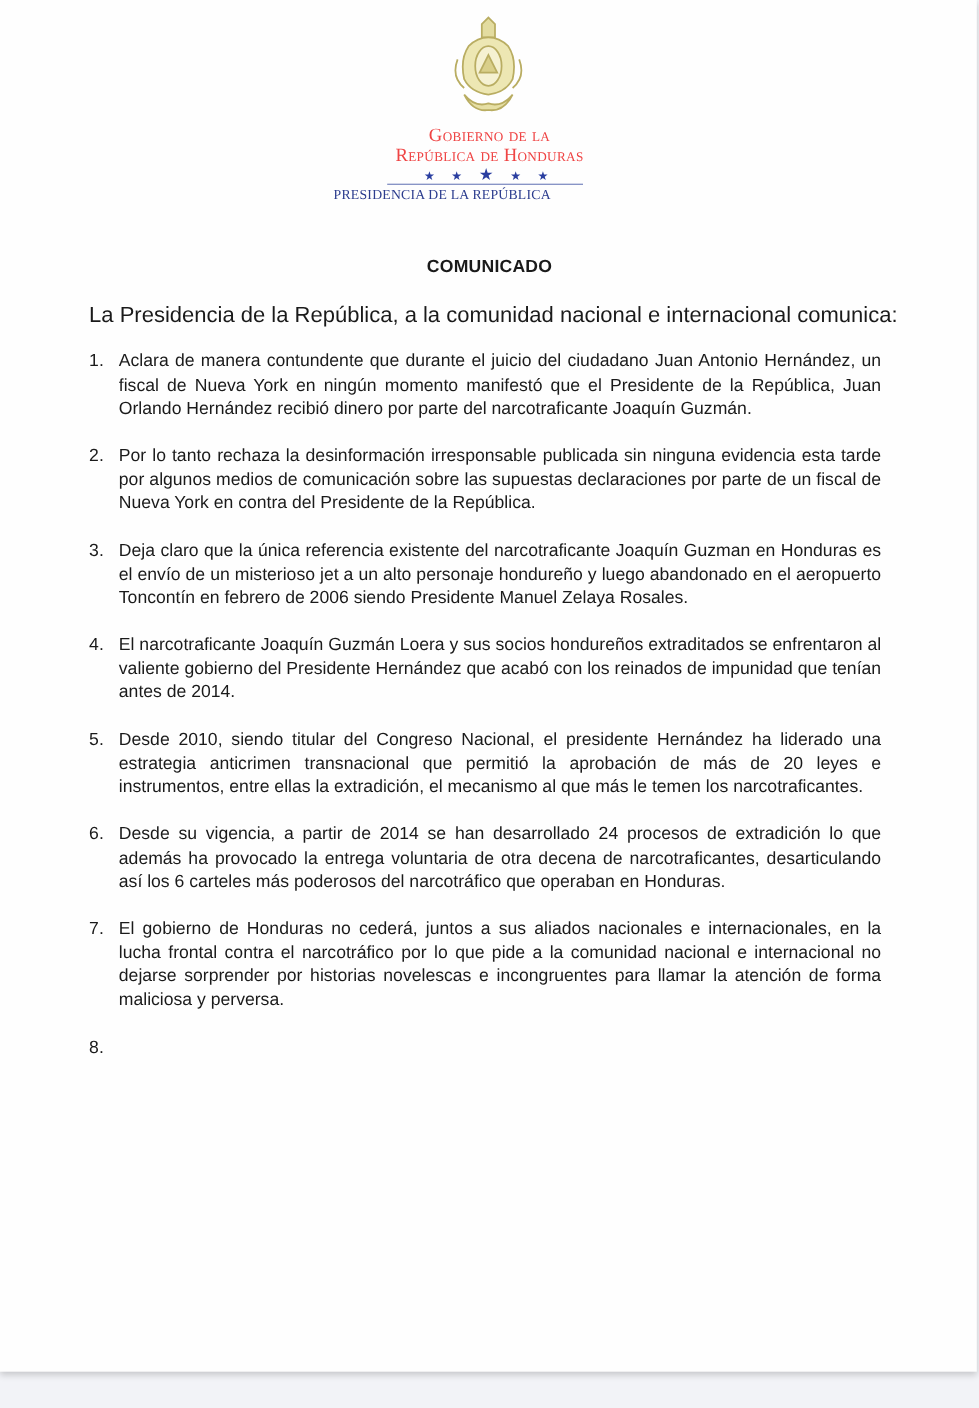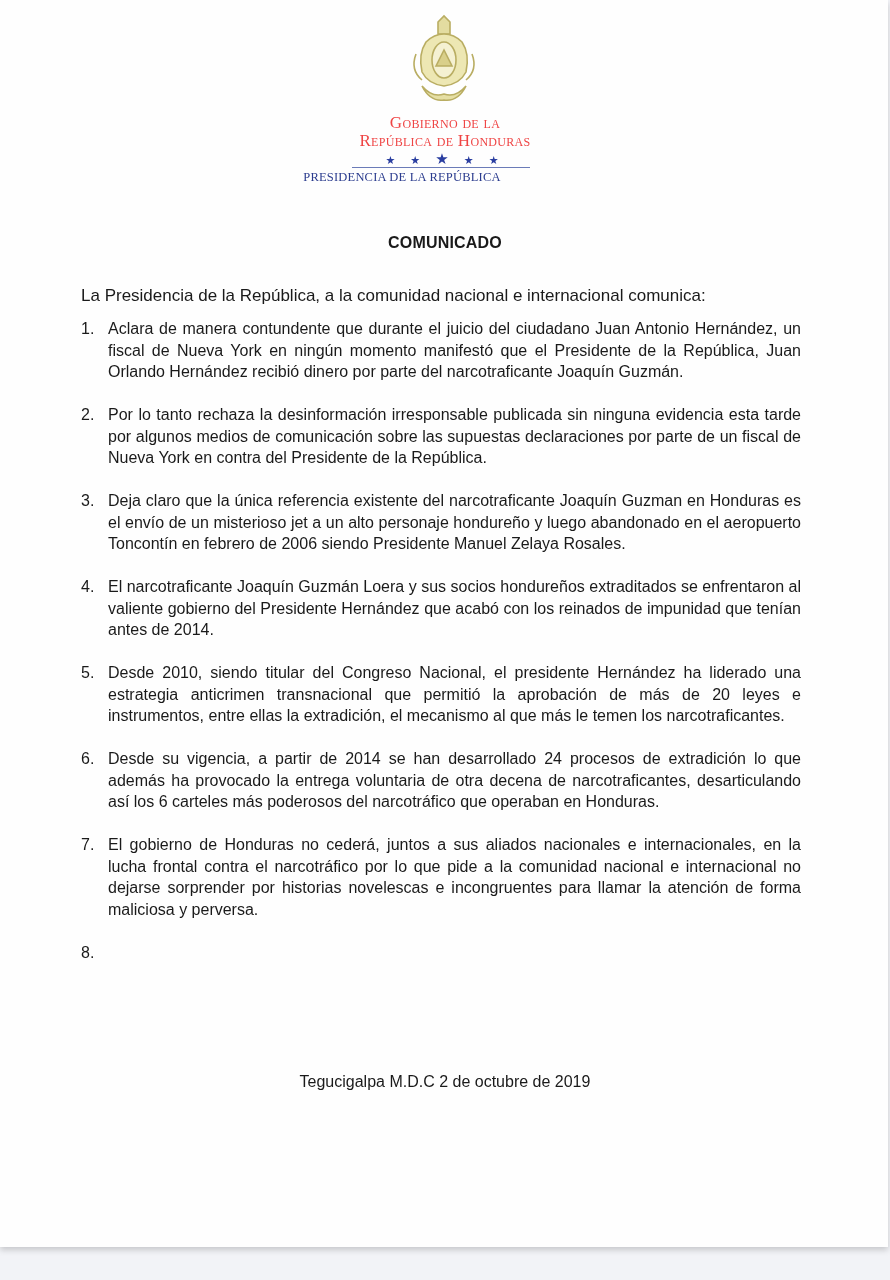--- a/index.html
+++ b/index.html
@@ -20,7 +20,7 @@
           font-family:"Liberation Serif", serif; color:#2b3c8e; font-size:12.5px; letter-spacing:0.2px; }
   .title { position:absolute; top:234px; left:0; width:890px; text-align:center;
            font-weight:bold; font-size:16px; letter-spacing:0.2px; }
-  .intro { position:absolute; top:276px; left:81px; width:740px; font-size:17px;margin-top:10px; }
+  .intro { position:absolute; top:276px; left:81px; width:740px; font-size:20px; }
   .items { position:absolute; top:318px; left:81px; width:720px; margin:0; padding:0; list-style:none; }
   .item { position:relative; padding-left:27px; font-size:16px; line-height:21.5px;
           text-align:justify; margin-bottom:21.5px; }

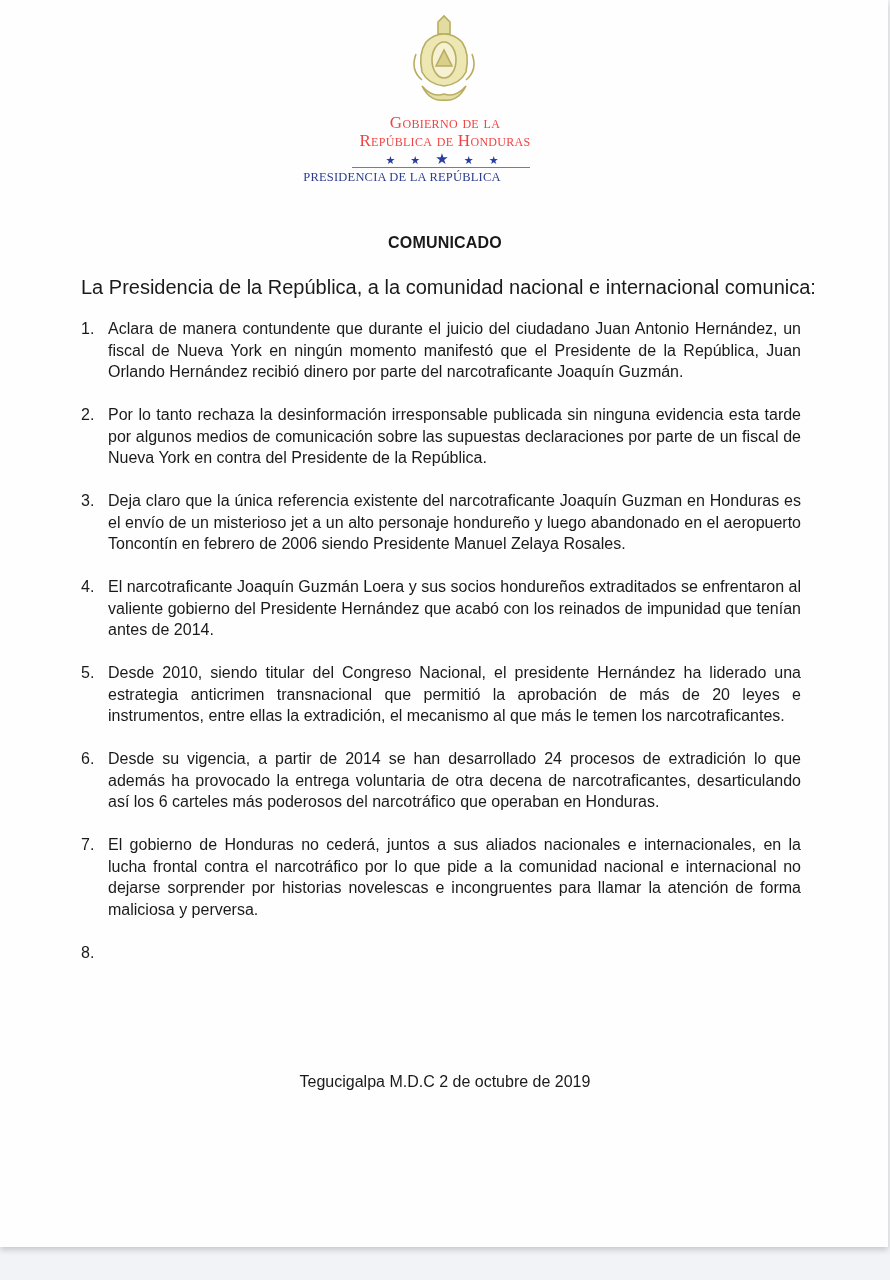--- a/index.html
+++ b/index.html
@@ -86,7 +86,6 @@
     </li>
   </ol>
 
-  <div class="date">Tegucigalpa M.D.C 2 de octubre de 2019</div>
 </div>
 
 </body></html>

